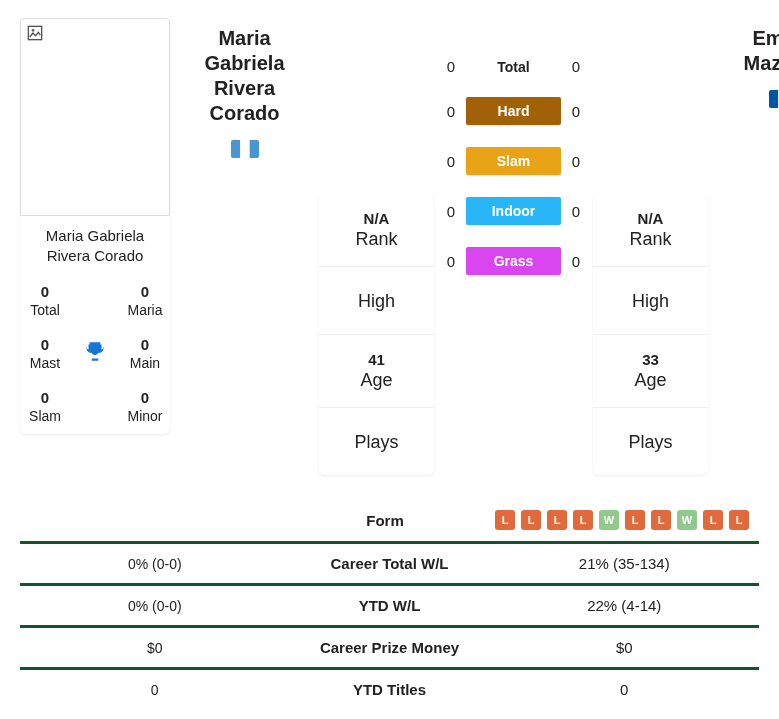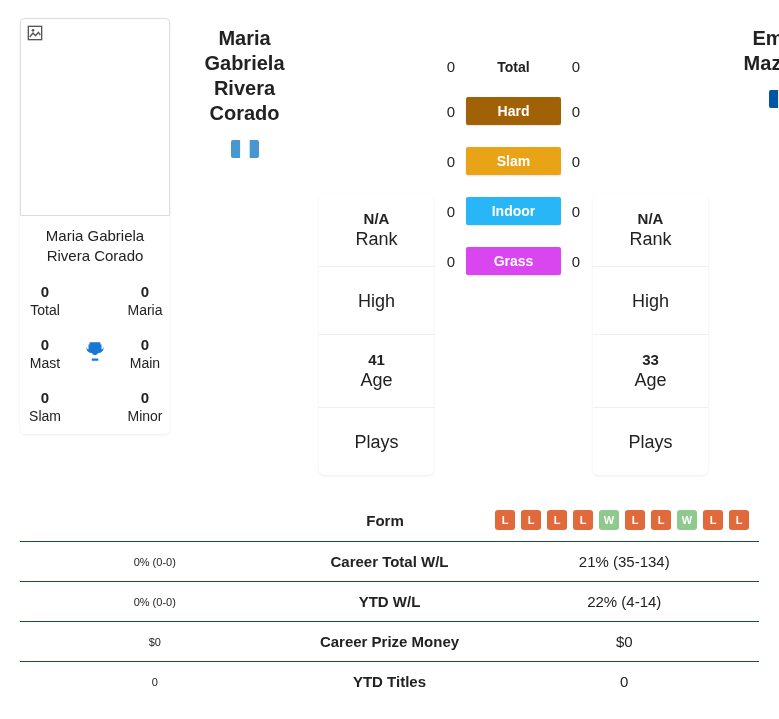--- a/index.html
+++ b/index.html
@@ -144,7 +144,7 @@
     grid-template-columns: 1fr 200px 1fr;
     align-items: center;
     padding: 11px 0;
-    border-bottom: 1px solid #14532d;
+    border-bottom: 3px solid #14532d;
   }
   .cmp-row:last-child { border-bottom: none; }
   .cmp-left  { text-align: center; font-size: 11px; }

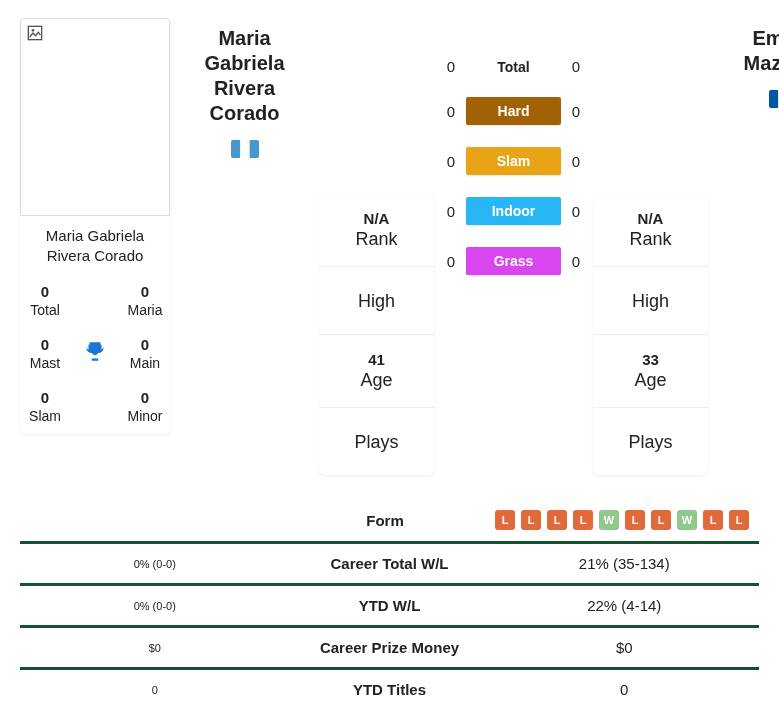--- a/index.html
+++ b/index.html
@@ -147,7 +147,7 @@
     border-bottom: 3px solid #14532d;
   }
   .cmp-row:last-child { border-bottom: none; }
-  .cmp-left  { text-align: center; font-size: 11px; }
+  .cmp-left  { text-align: center; font-size: 14px; }
   .cmp-mid   { text-align: center; font-weight: 700; font-size: 15px; }
   .cmp-right { text-align: center; font-size: 15px; }
 

